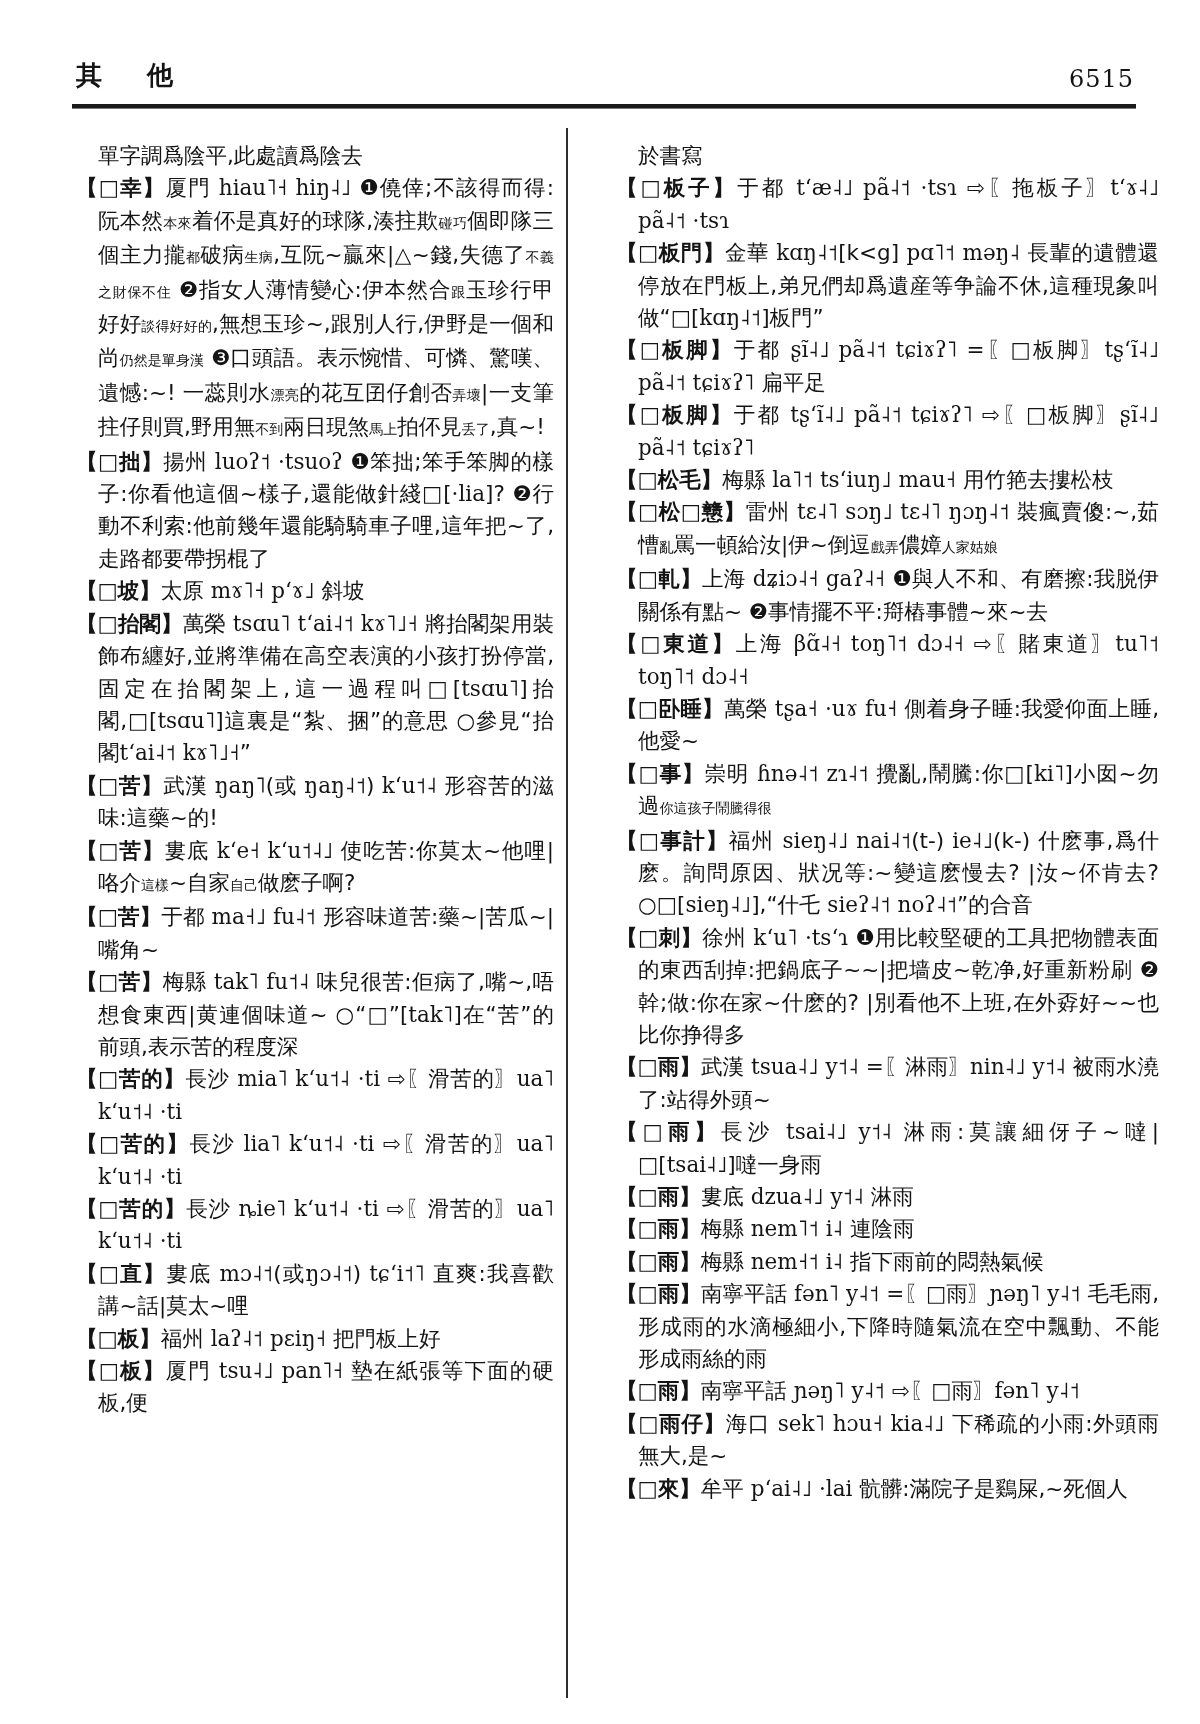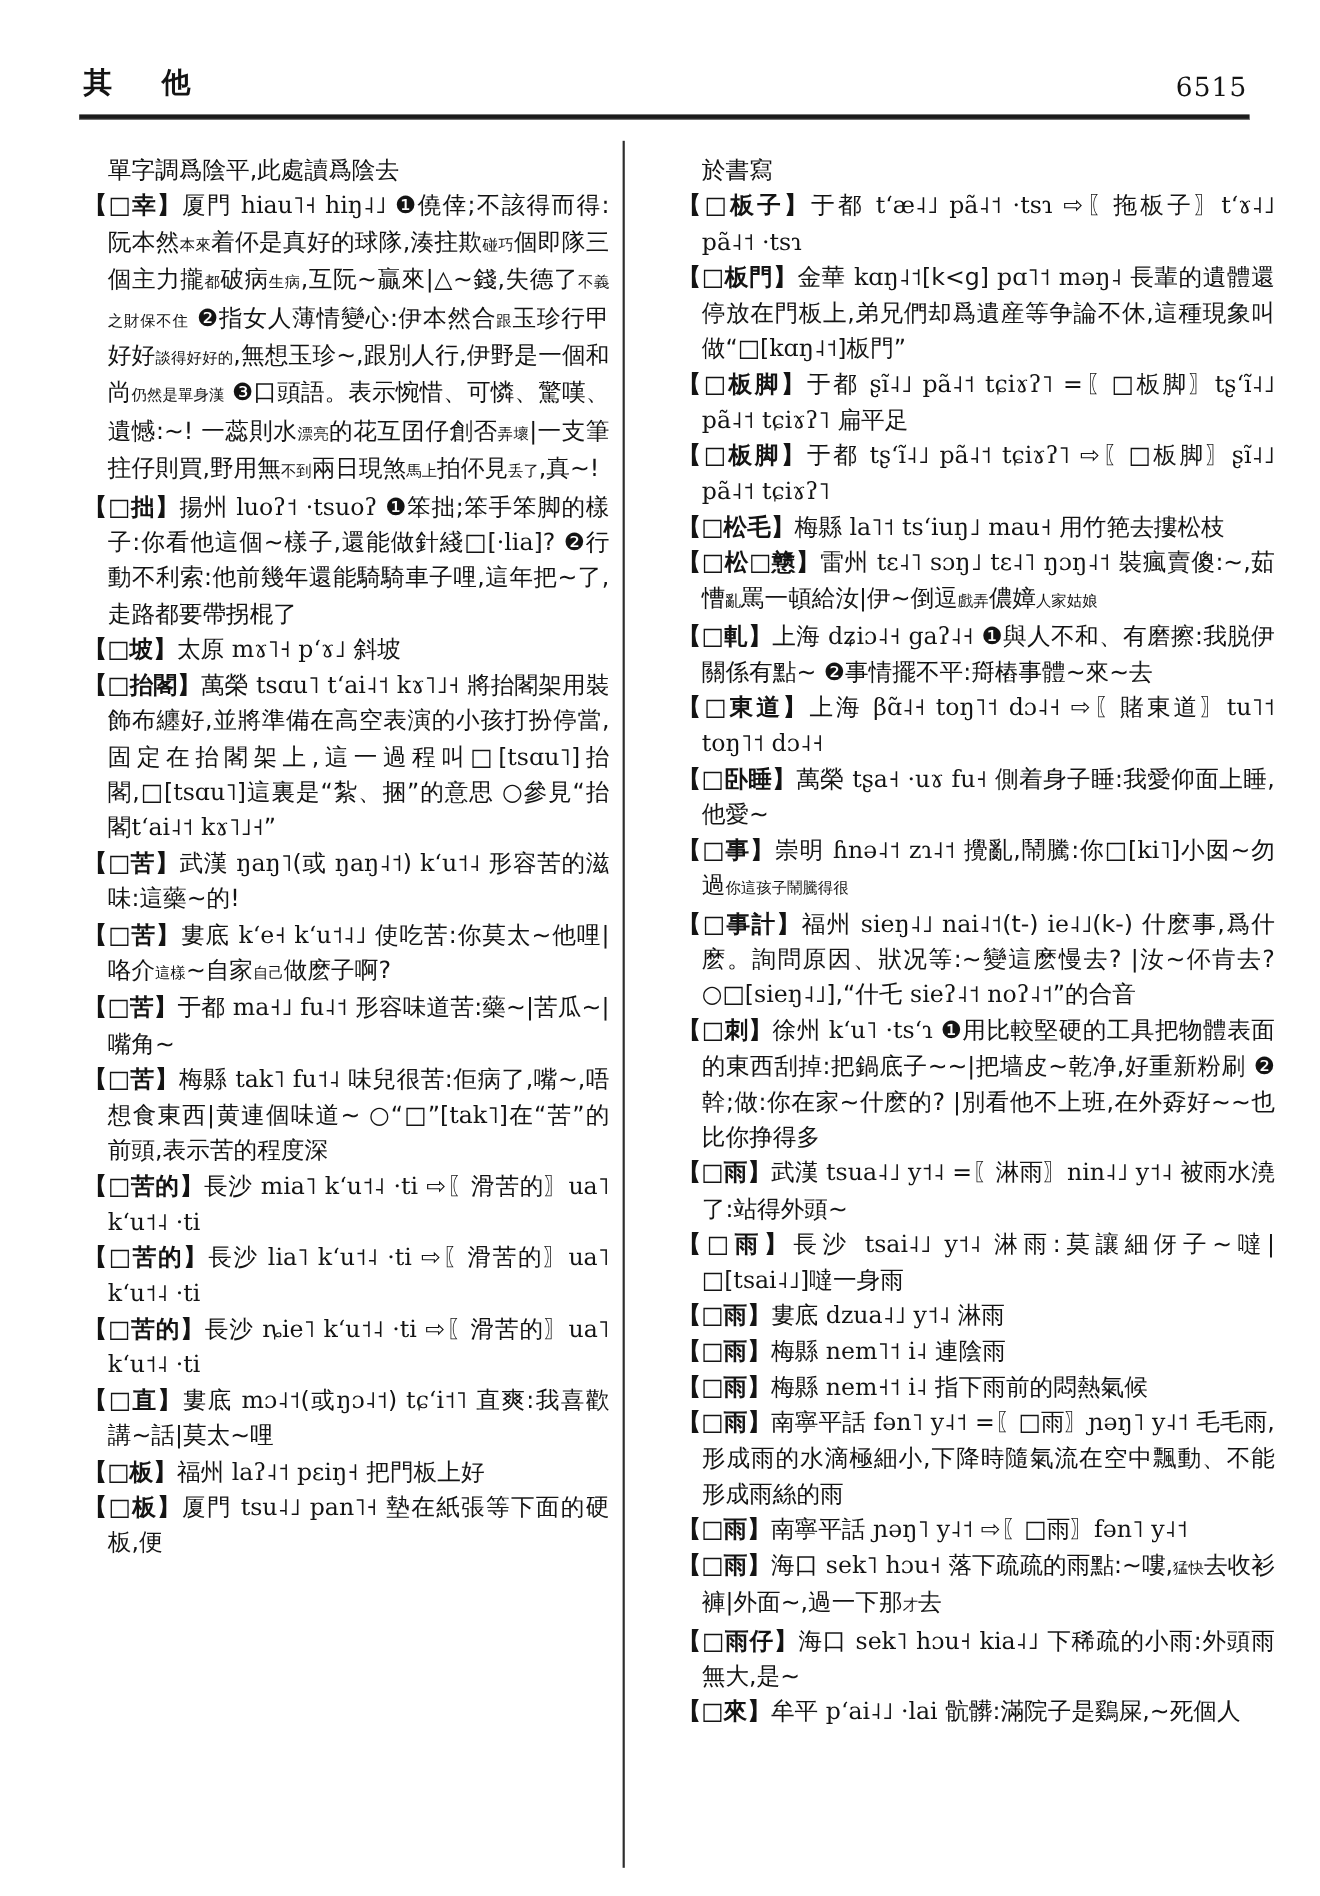--- a/index.html
+++ b/index.html
@@ -93,7 +93,6 @@
       <div class="entry"><span class="seg-h">【□雨】</span><span class="seg-t">梅縣 </span><span class="seg-p">nem˧˦ i˨ </span><span class="seg-t">指下雨前的悶熱氣候</span></div>
       <div class="entry"><span class="seg-h">【□雨】</span><span class="seg-t">南寧平話 </span><span class="seg-p">fən˥ y˨˦ </span><span class="seg-t">=〖□雨〗</span><span class="seg-p">ɲəŋ˥ y˨˦ </span><span class="seg-t">毛毛雨,形成雨的水滴極細小,下降時隨氣流在空中飄動、不能形成雨絲的雨</span></div>
       <div class="entry"><span class="seg-h">【□雨】</span><span class="seg-t">南寧平話 </span><span class="seg-p">ɲəŋ˥ y˨˦ </span><span class="seg-t">⇨〖□雨〗</span><span class="seg-p">fən˥ y˨˦</span></div>
-      <div class="entry"><span class="seg-h">【□雨】</span><span class="seg-t">海口 </span><span class="seg-p">sek˥ hɔu˧ </span><span class="seg-t">落下疏疏的雨點:~嘍,</span><span class="seg-s">猛快</span><span class="seg-t">去收衫褲|外面~,過一下那</span><span class="seg-s">才</span><span class="seg-t">去</span></div>
       <div class="entry"><span class="seg-h">【□雨仔】</span><span class="seg-t">海口 </span><span class="seg-p">sek˥ hɔu˧ kia˨˩ </span><span class="seg-t">下稀疏的小雨:外頭雨無大,是~</span></div>
       <div class="entry"><span class="seg-h">【□來】</span><span class="seg-t">牟平 </span><span class="seg-p">pʻai˨˩ ·lai </span><span class="seg-t">骯髒:滿院子是鷄屎,~死個人</span></div>
     </div>

